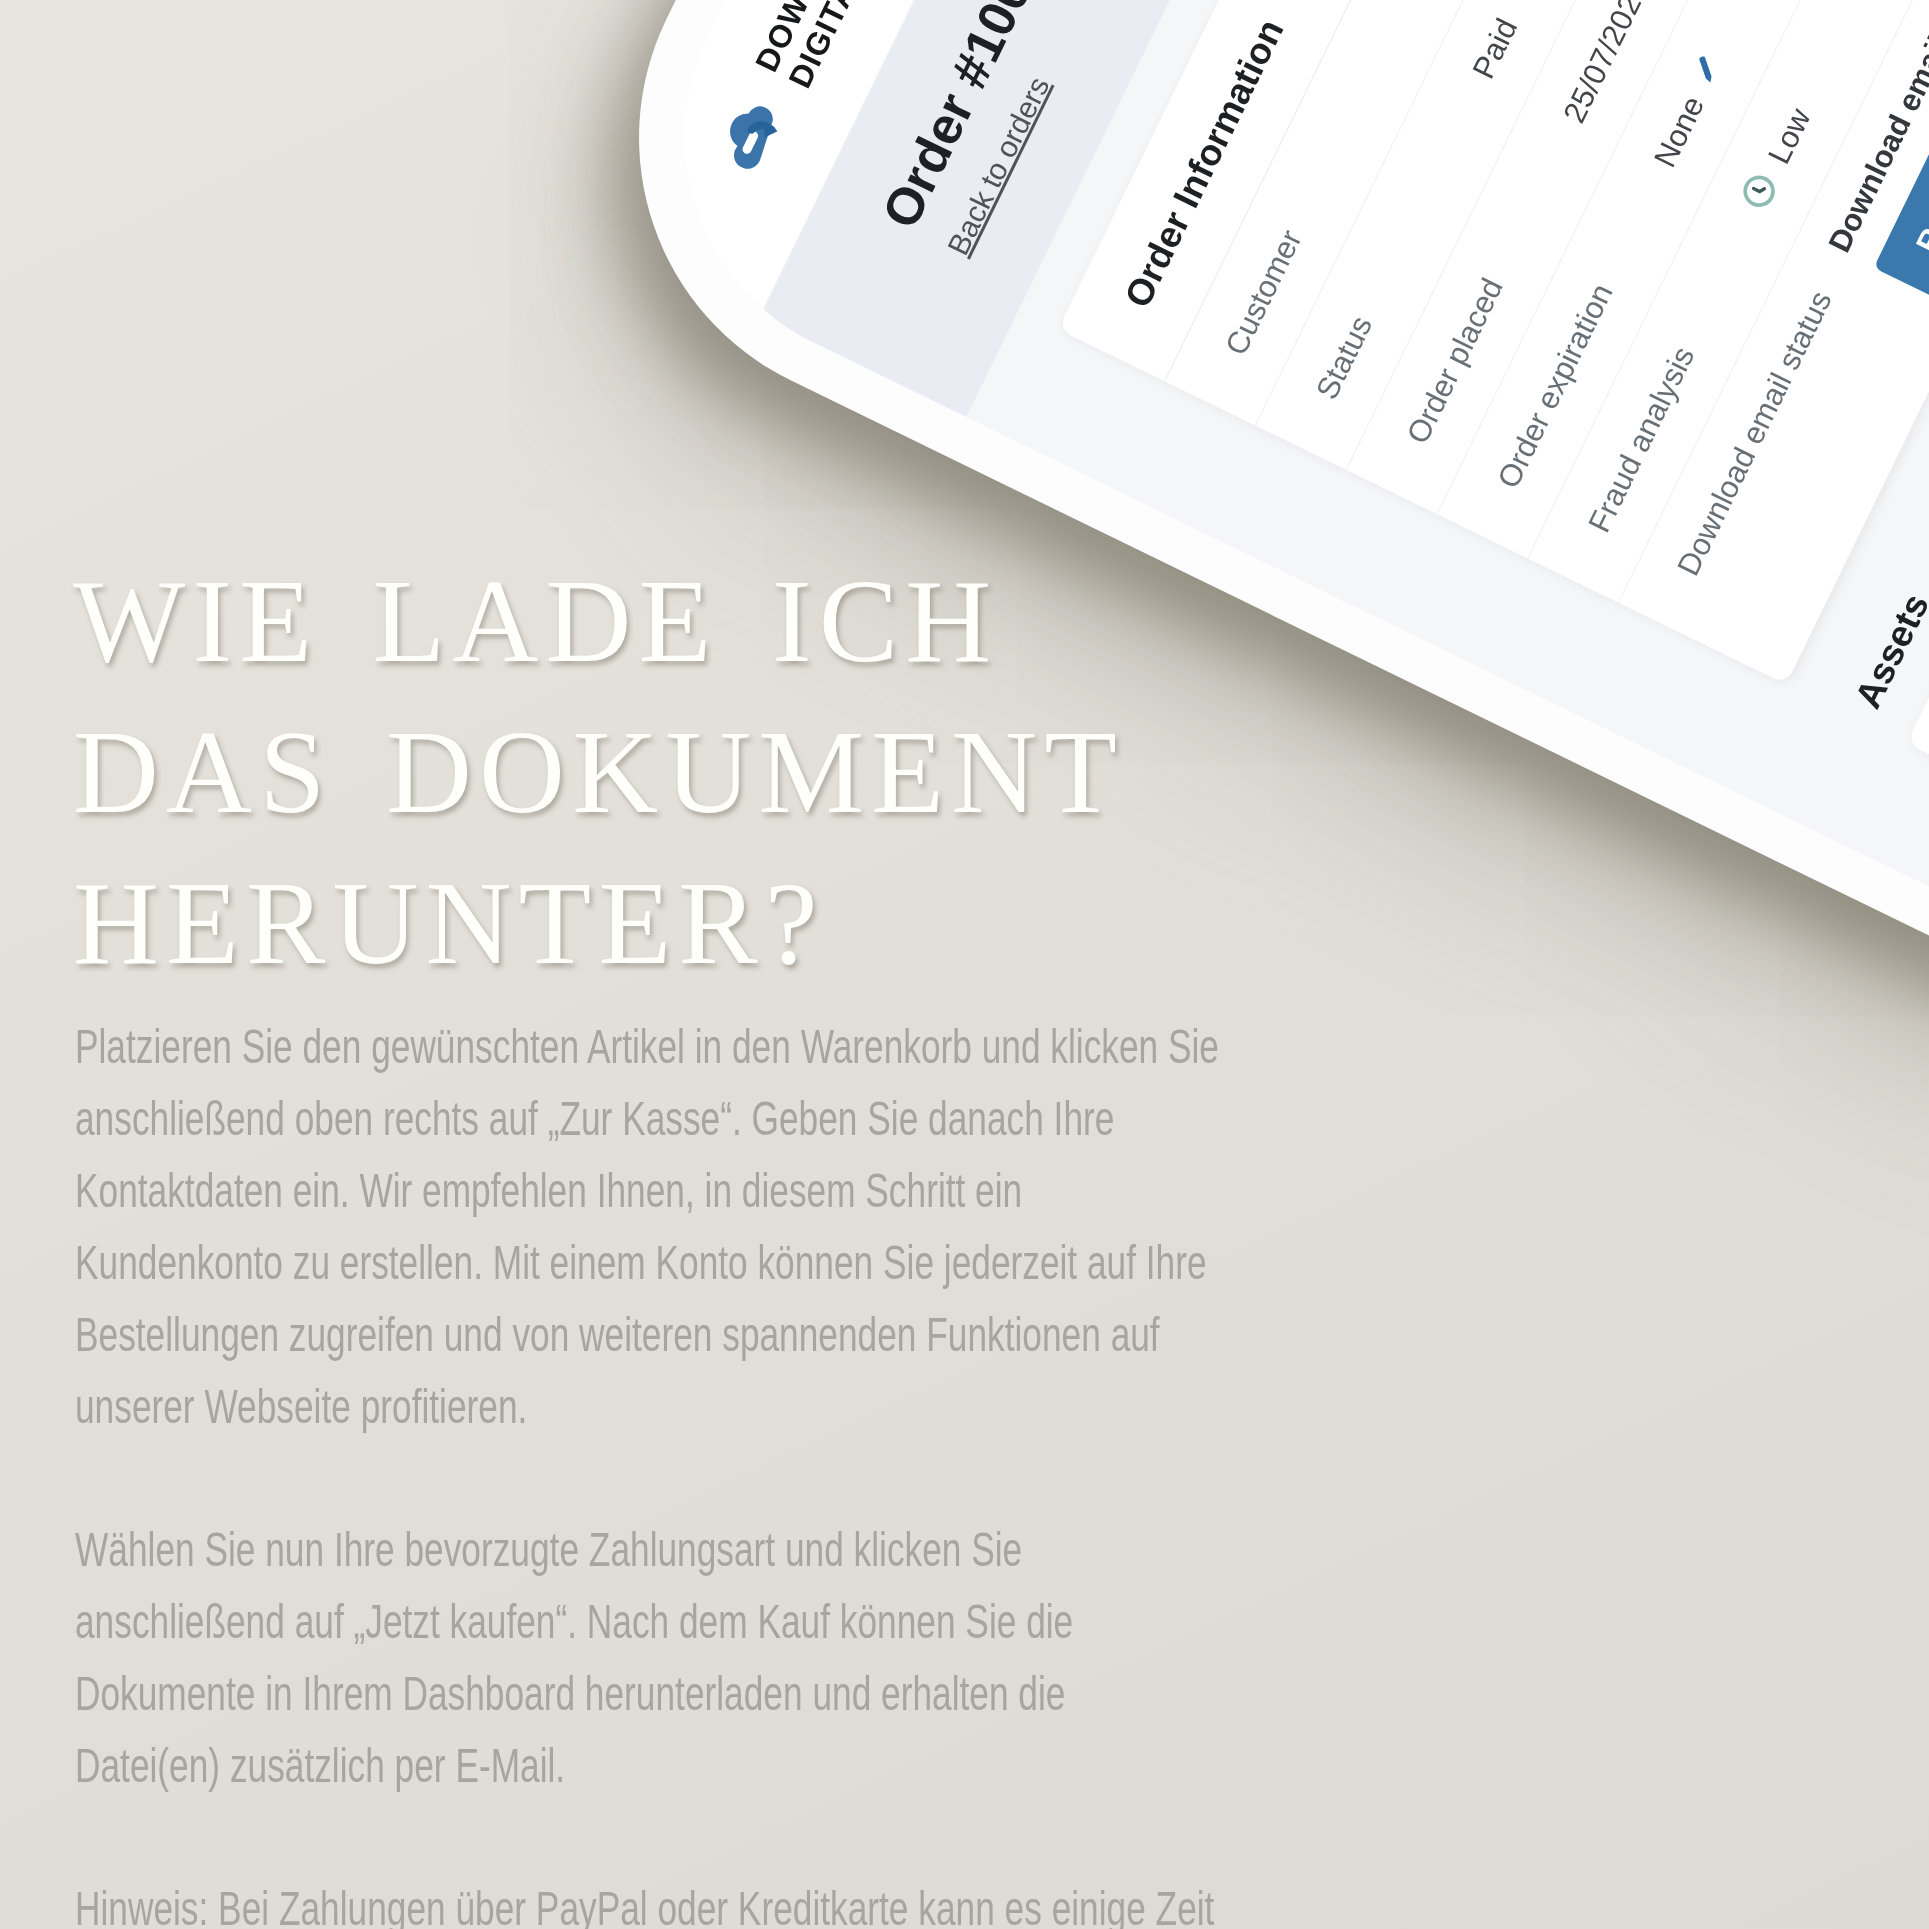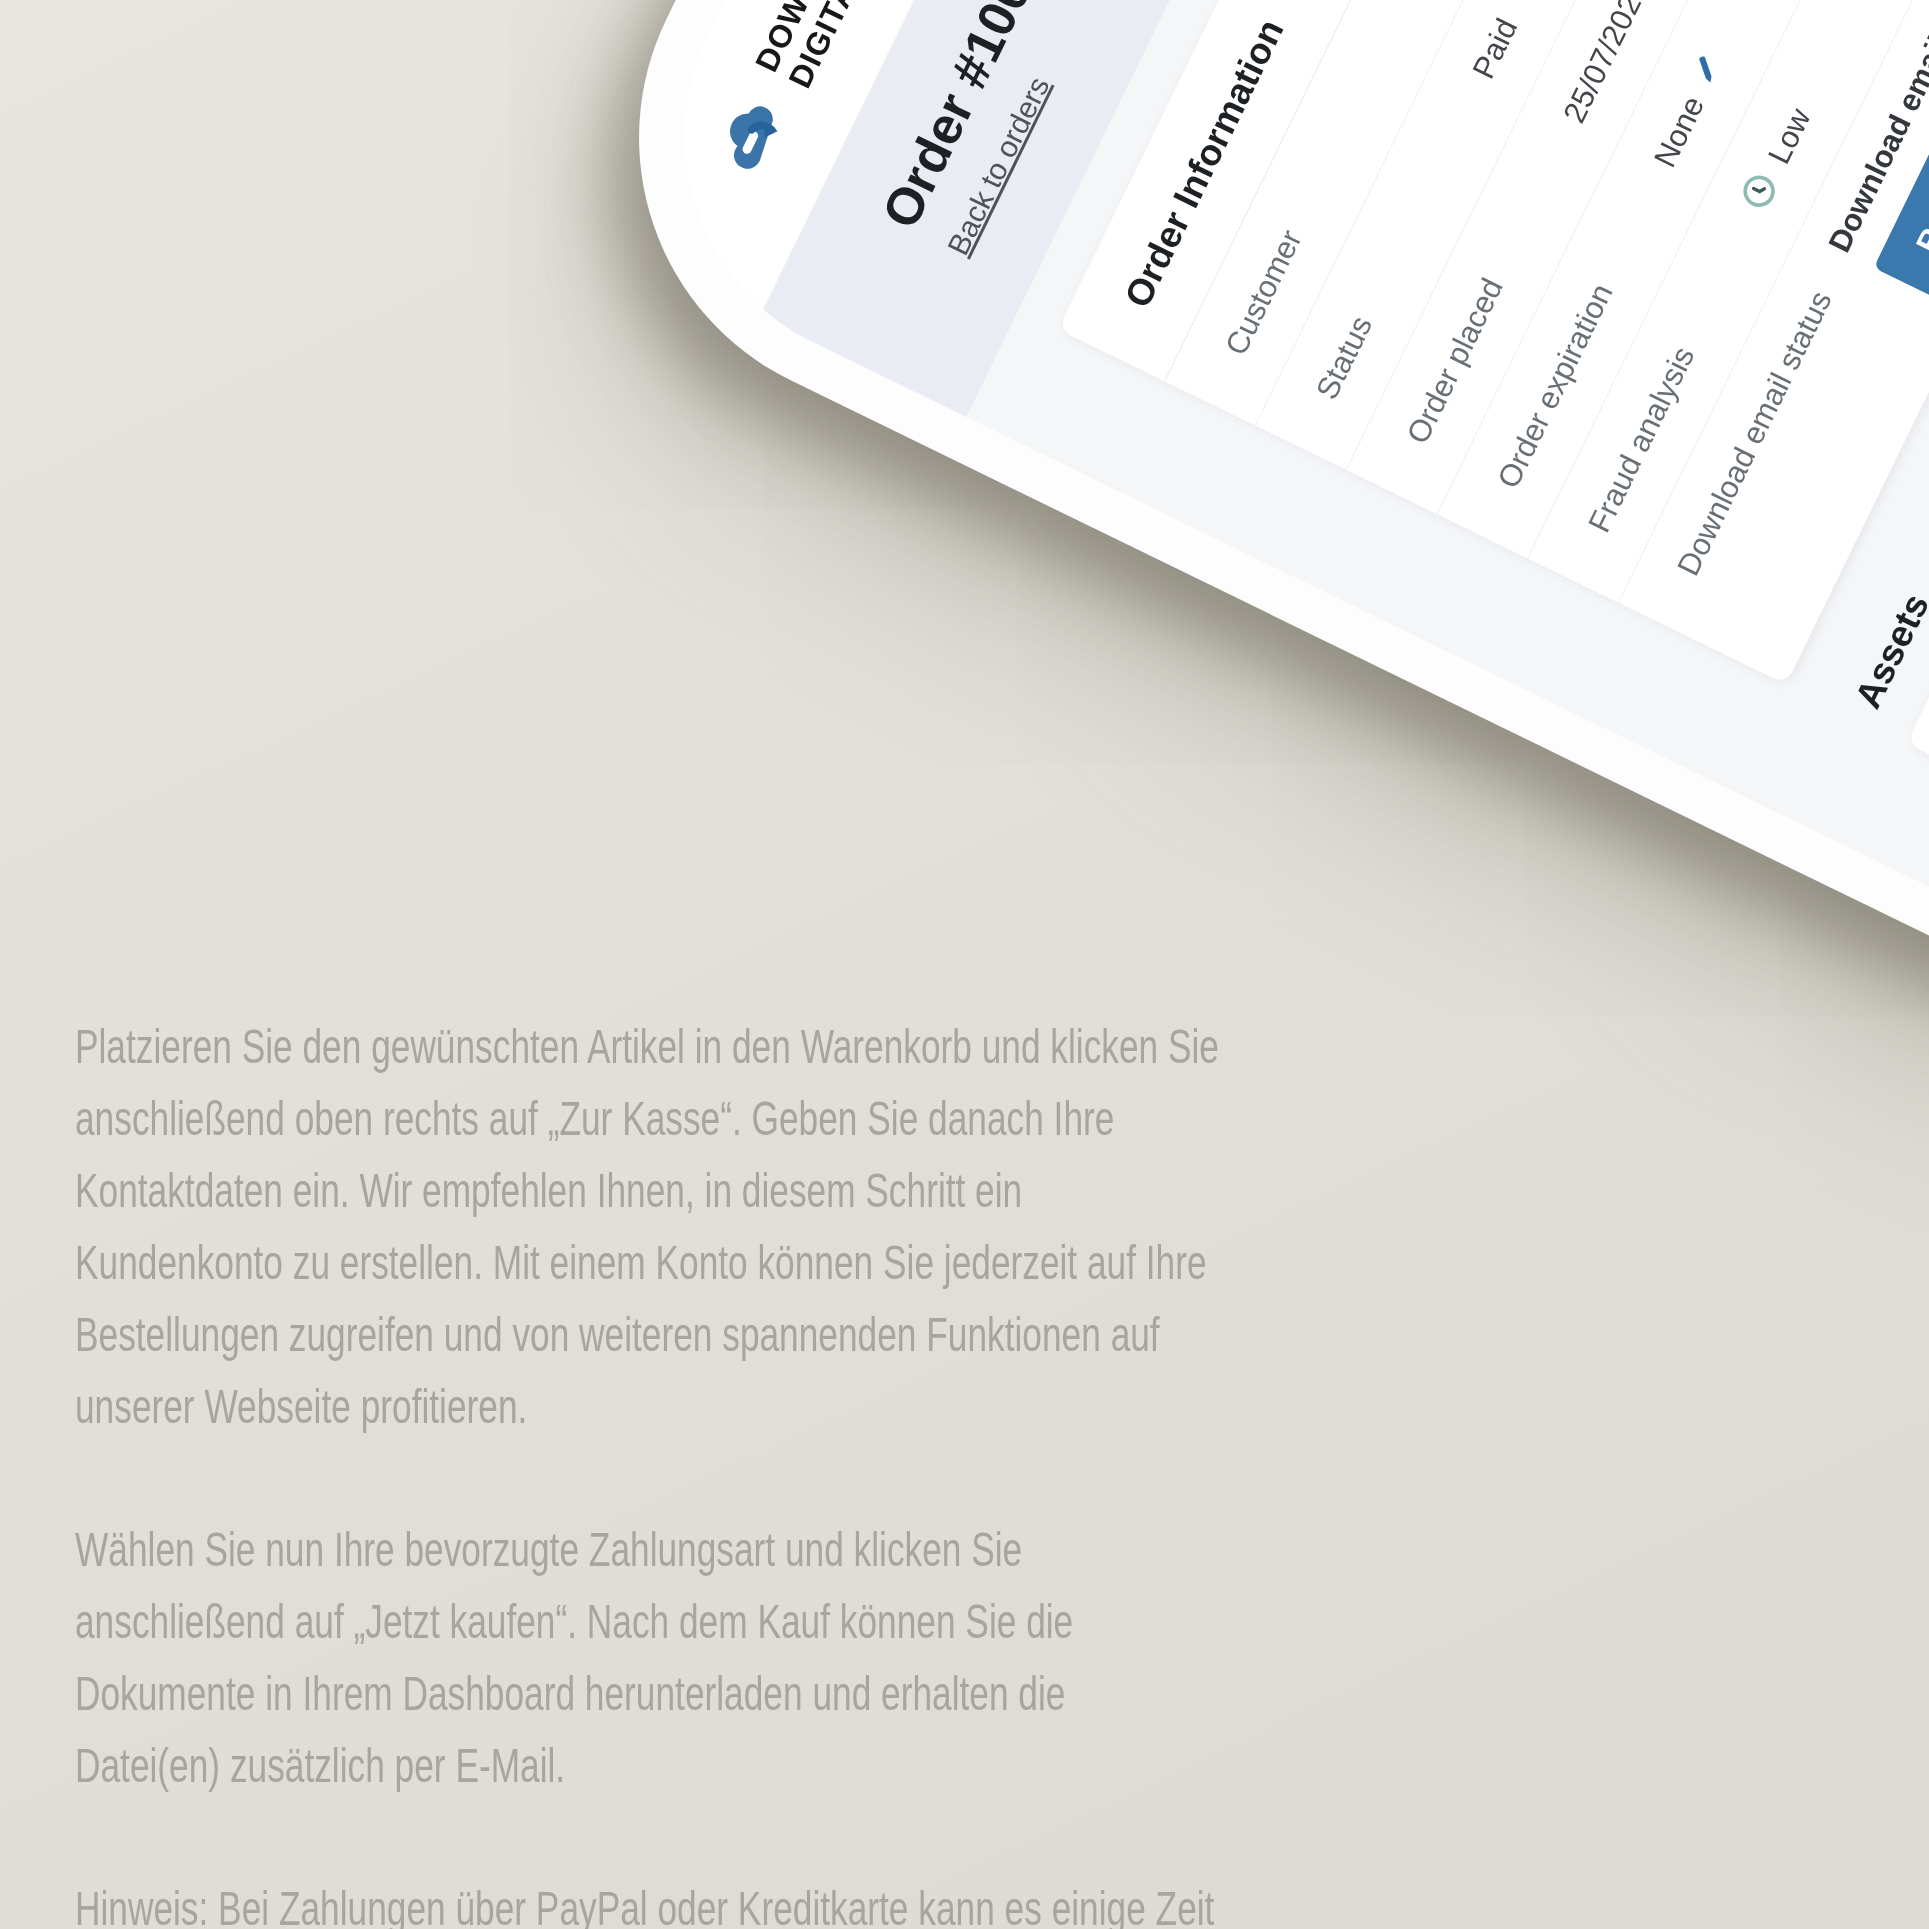--- a/index.html
+++ b/index.html
@@ -204,6 +204,9 @@
     </div>
   </div>
 
+  <h1 class="headline" style="margin:0;">WIE LADE ICH
+DAS DOKUMENT
+HERUNTER?</h1>
 
   <div class="body-copy">
     <p class="para">Platzieren Sie den gewünschten Artikel in den Warenkorb und klicken Sie

